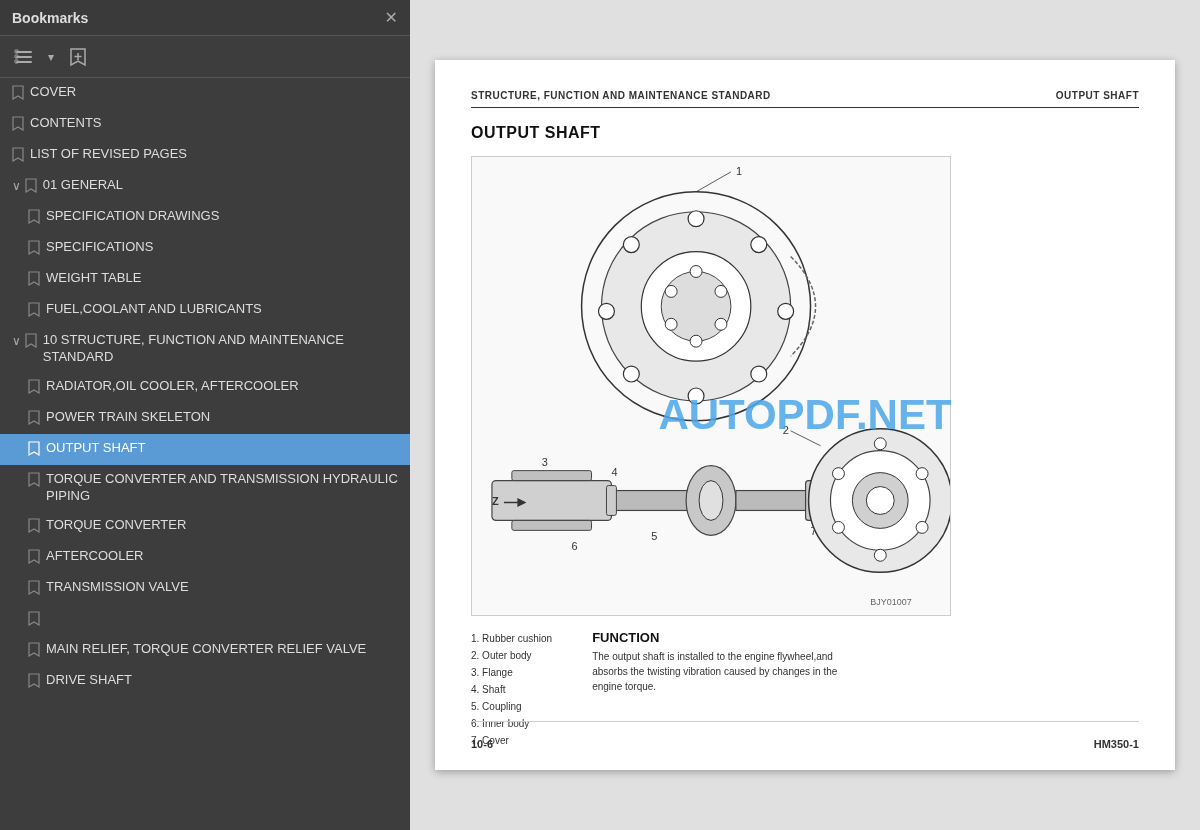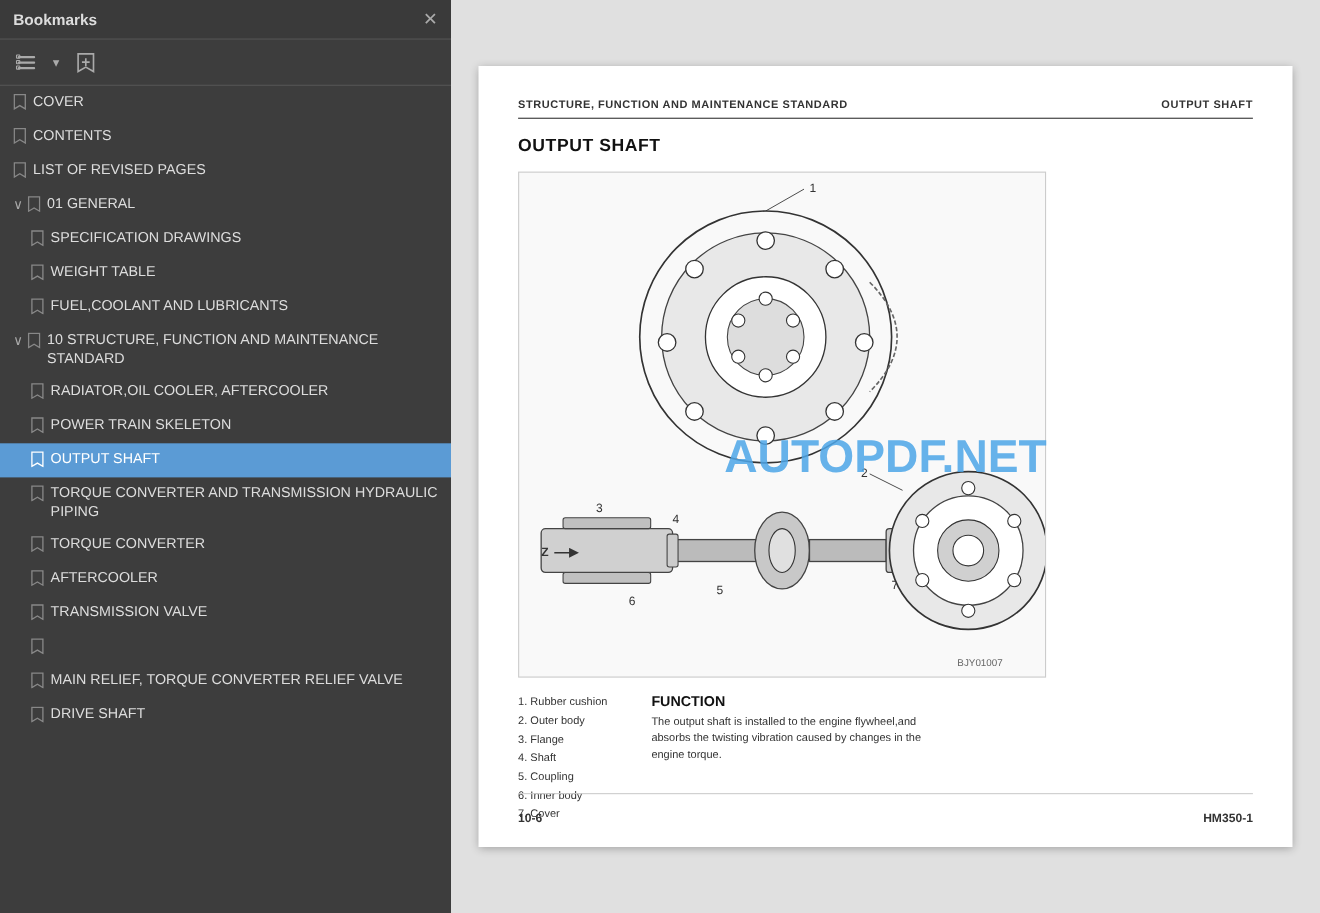--- a/index.html
+++ b/index.html
@@ -355,6 +355,12 @@
       <path d="M1 1h10v13l-5-3-5 3V1z" stroke="#888" stroke-width="1.2" fill="none"></path>
     </svg></span>
         <span class="bookmark-label">SPECIFICATION DRAWINGS</span>
+      </div>
+      <div class="bookmark-item indent-1">
+        <span class="bookmark-icon"><svg width="12" height="15" viewBox="0 0 12 15" fill="none" xmlns="http://www.w3.org/2000/svg">
+      <path d="M1 1h10v13l-5-3-5 3V1z" stroke="#888" stroke-width="1.2" fill="none"></path>
+    </svg></span>
+        <span class="bookmark-label">SPECIFICATIONS</span>
       </div>
       <div class="bookmark-item indent-1">
         <span class="bookmark-icon"><svg width="12" height="15" viewBox="0 0 12 15" fill="none" xmlns="http://www.w3.org/2000/svg">

